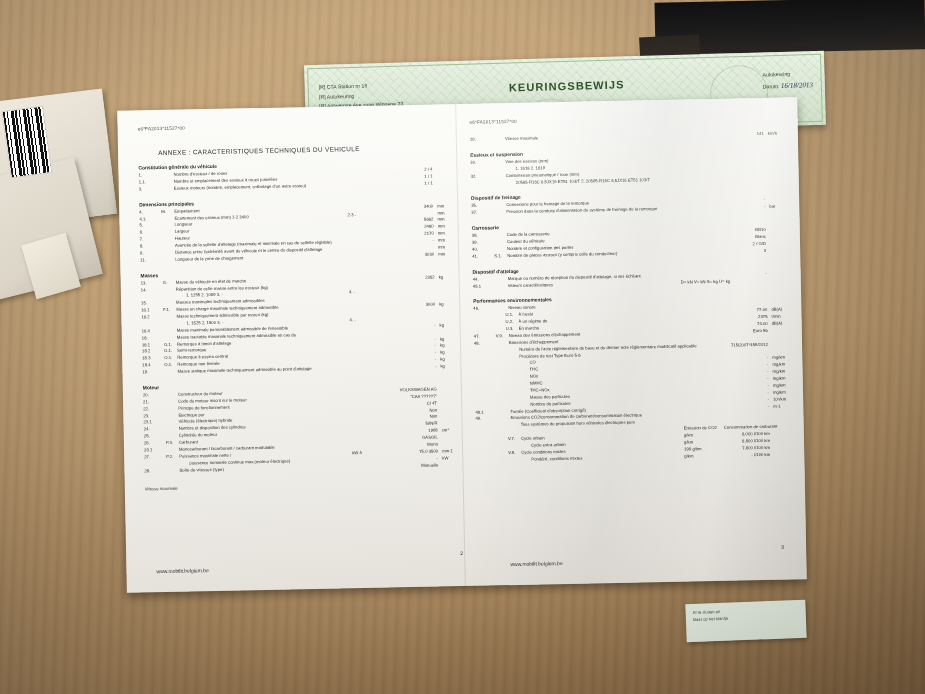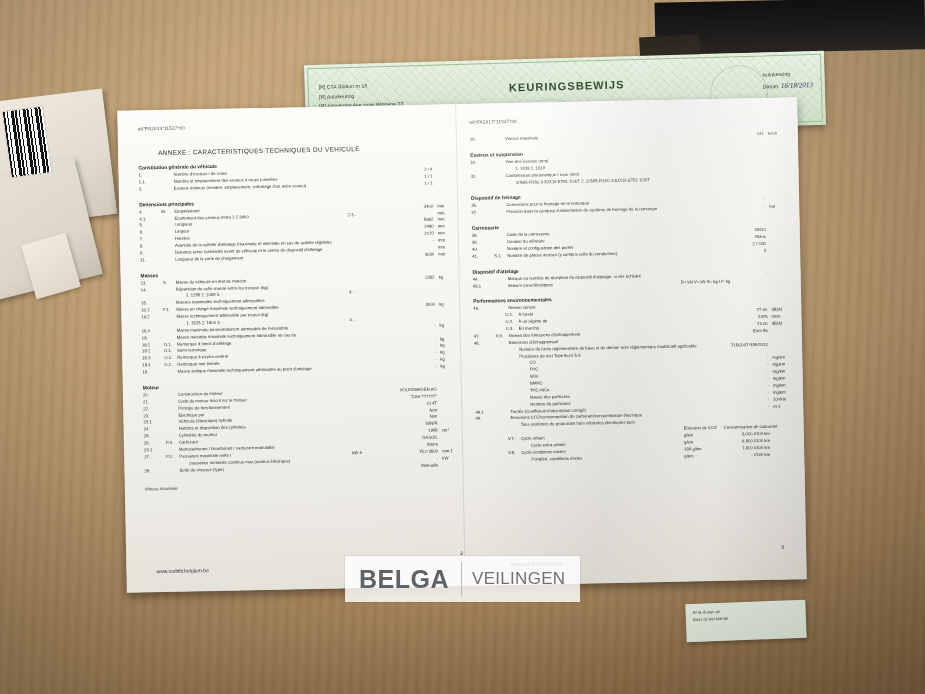--- a/index.html
+++ b/index.html
@@ -908,11 +908,6 @@
     <div class="pagenum right">3</div>
   </div>
 
-  <div class="watermark">
-    <div class="wm-belga">BELGA</div>
-    <div class="wm-div"></div>
-    <div class="wm-veil">VEILINGEN</div>
-  </div>
 
   <div class="small-label">
     <div>Af te sluiten en</div>

